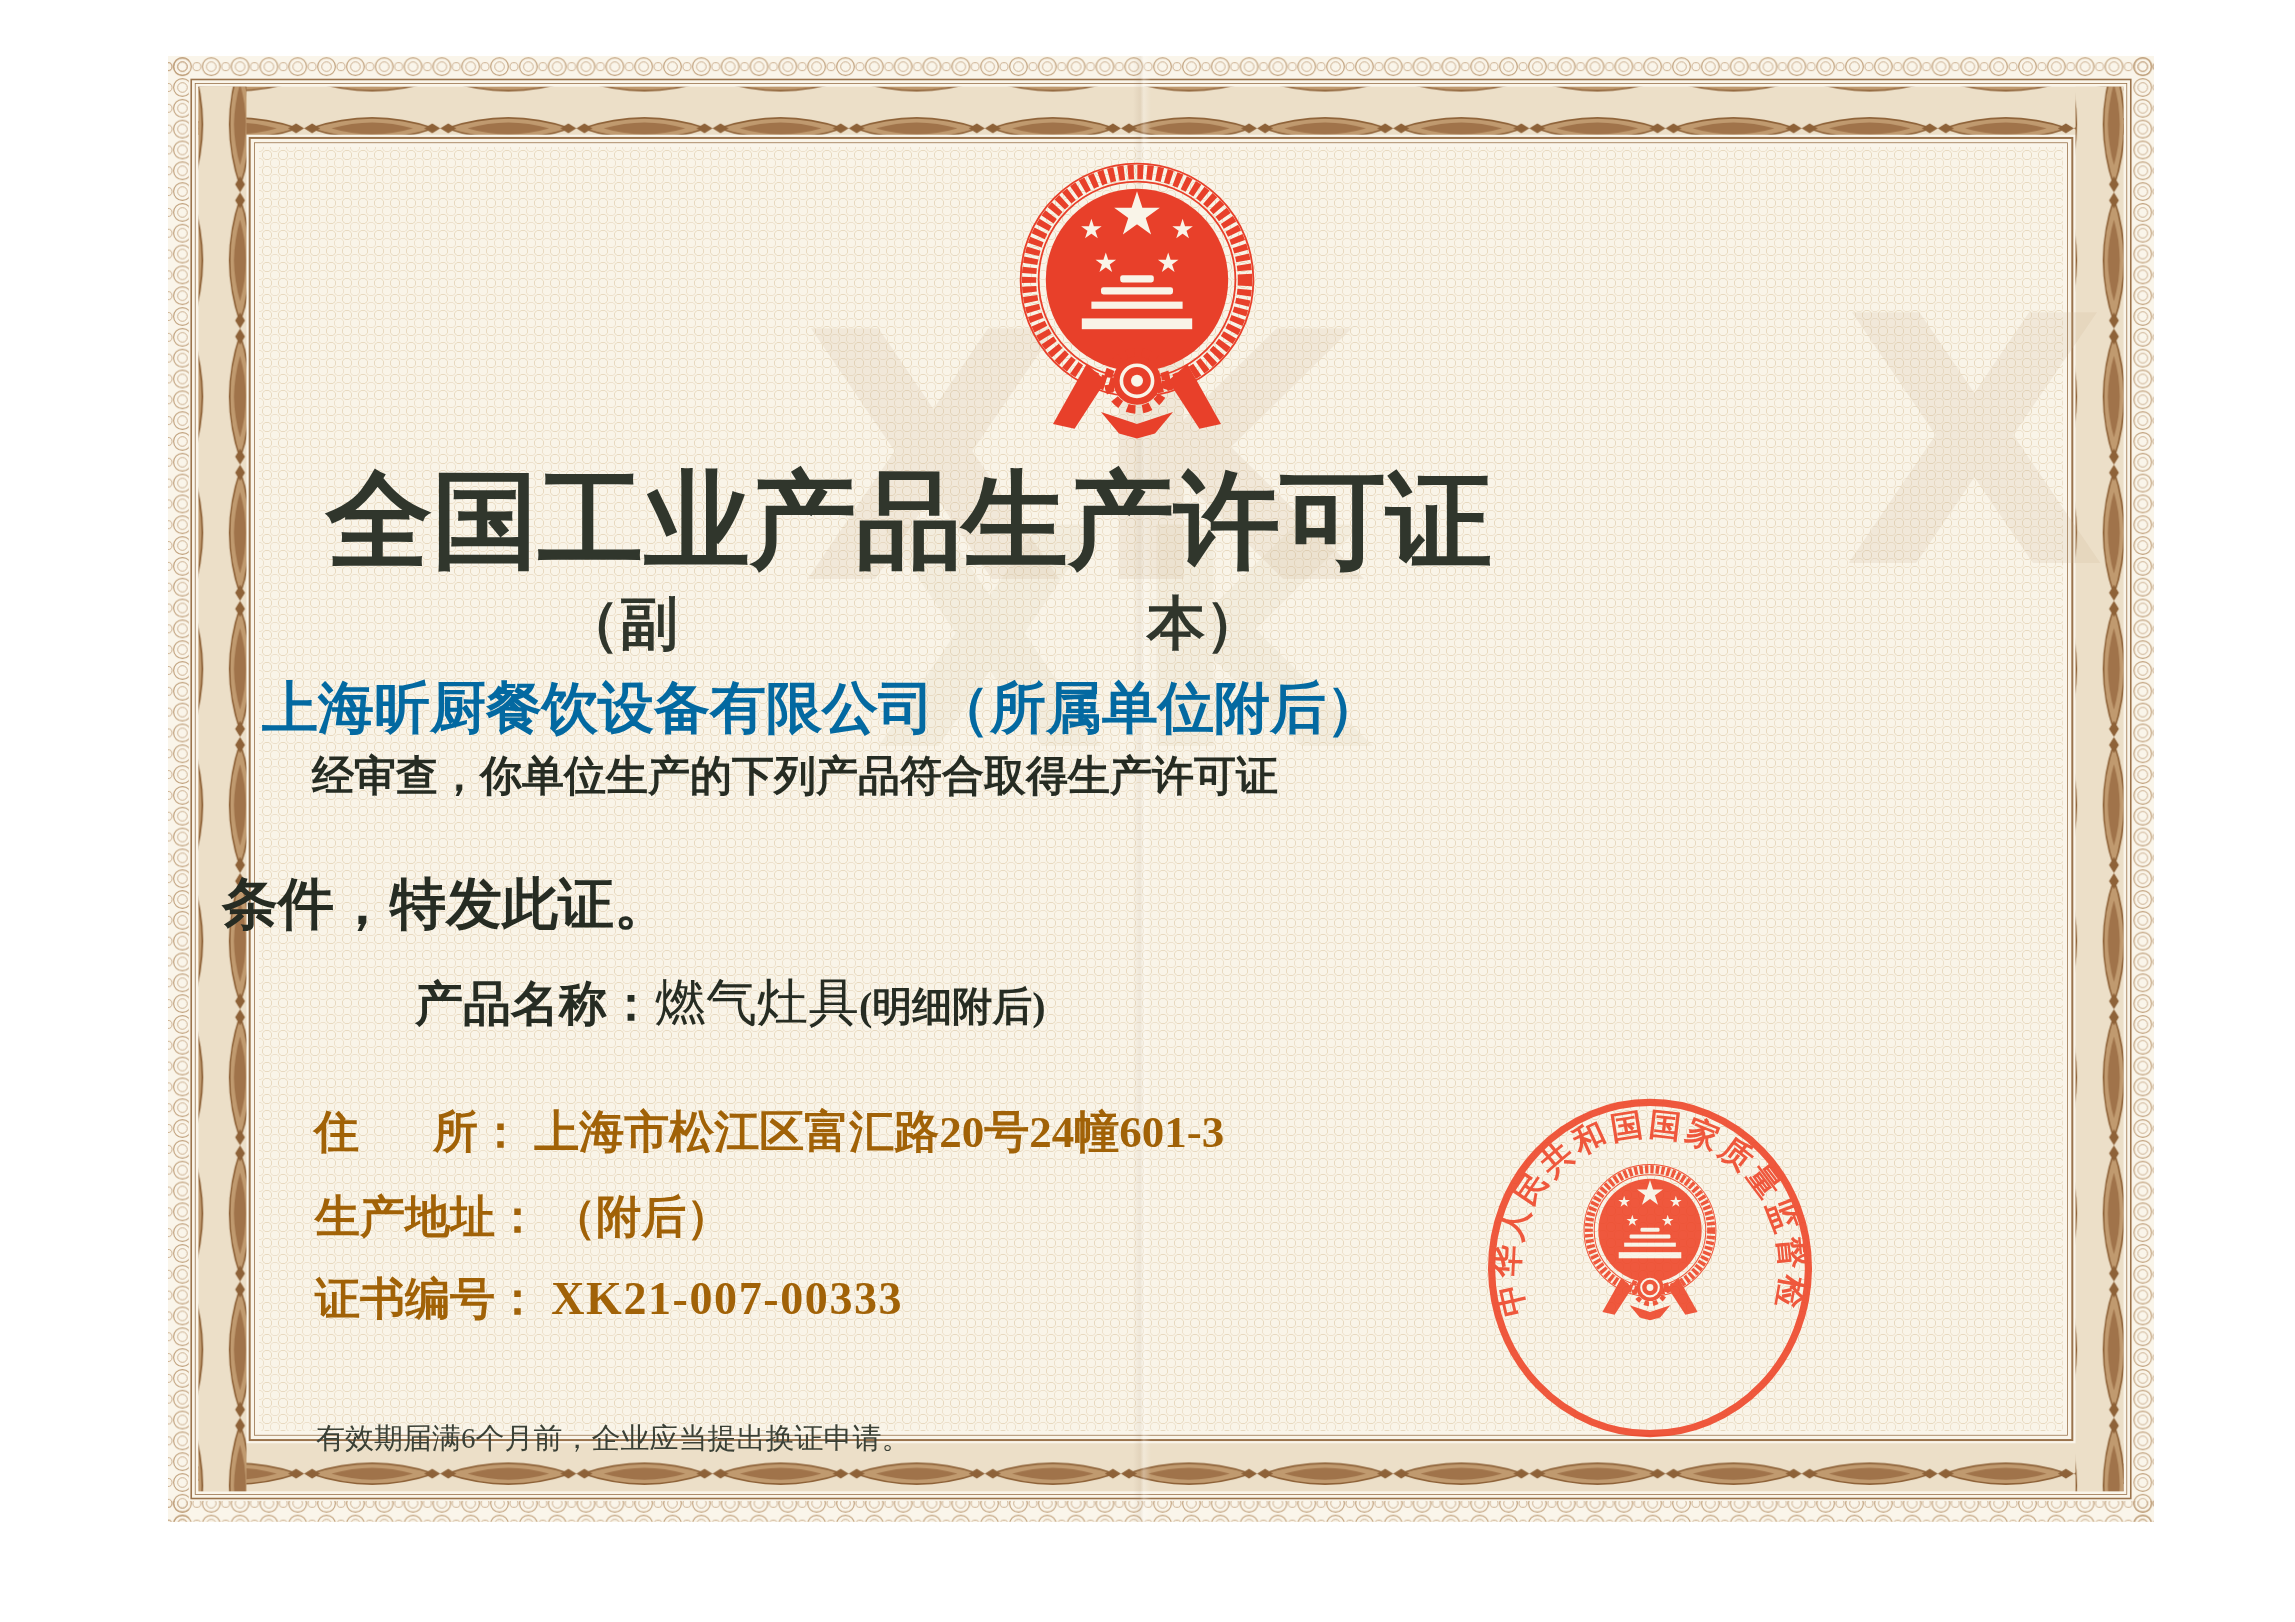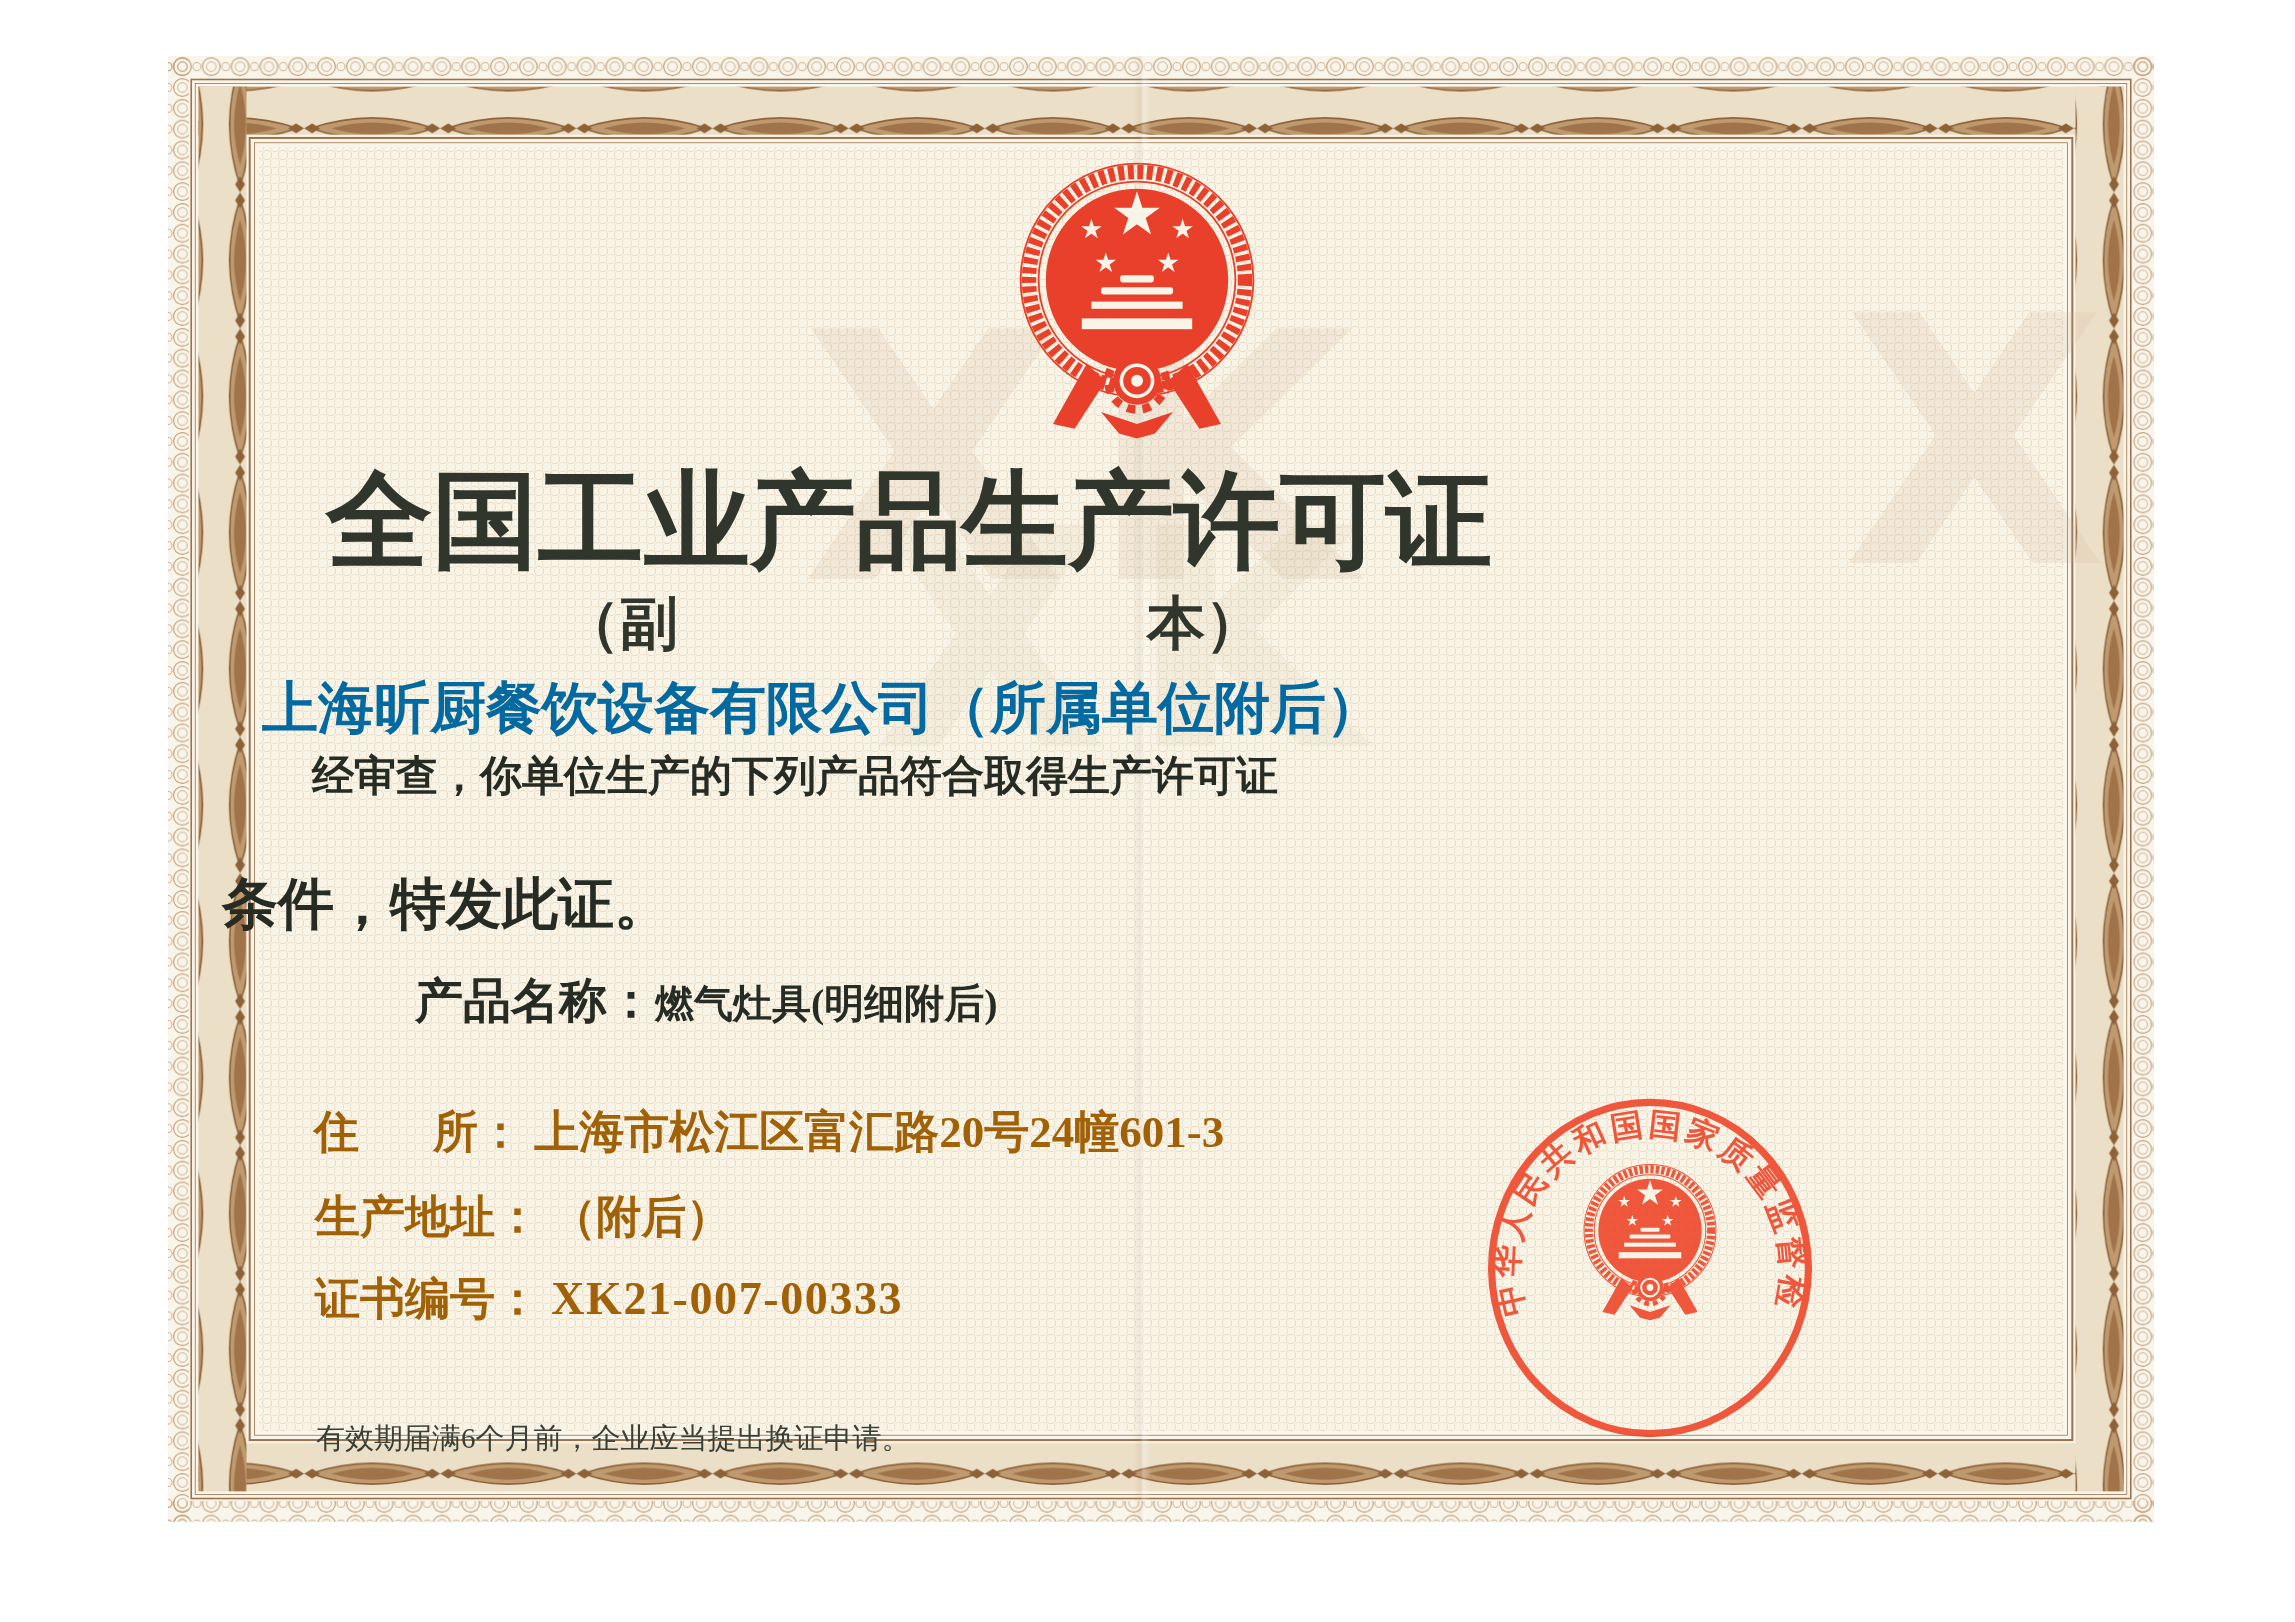--- a/index.html
+++ b/index.html
@@ -55,7 +55,7 @@
   .body2{position:absolute;left:54px;top:811px;font-size:56px;font-weight:700;white-space:nowrap;color:#262c23;}
   .product{position:absolute;left:247px;top:913px;white-space:nowrap;color:#262c23;}
   .product .lbl{font-size:48px;font-weight:700;}
-  .product .val{font-size:39px;font-weight:700;margin-top:11px;}
+  .product .val{font-size:51px;font-weight:400;margin-top:11px;}
   .product .note{font-size:40px;font-weight:700;}
   .fieldline{position:absolute;white-space:nowrap;font-size:45px;font-weight:600;color:#a16207;}
   .f-addr{left:146px;top:1046px;}

